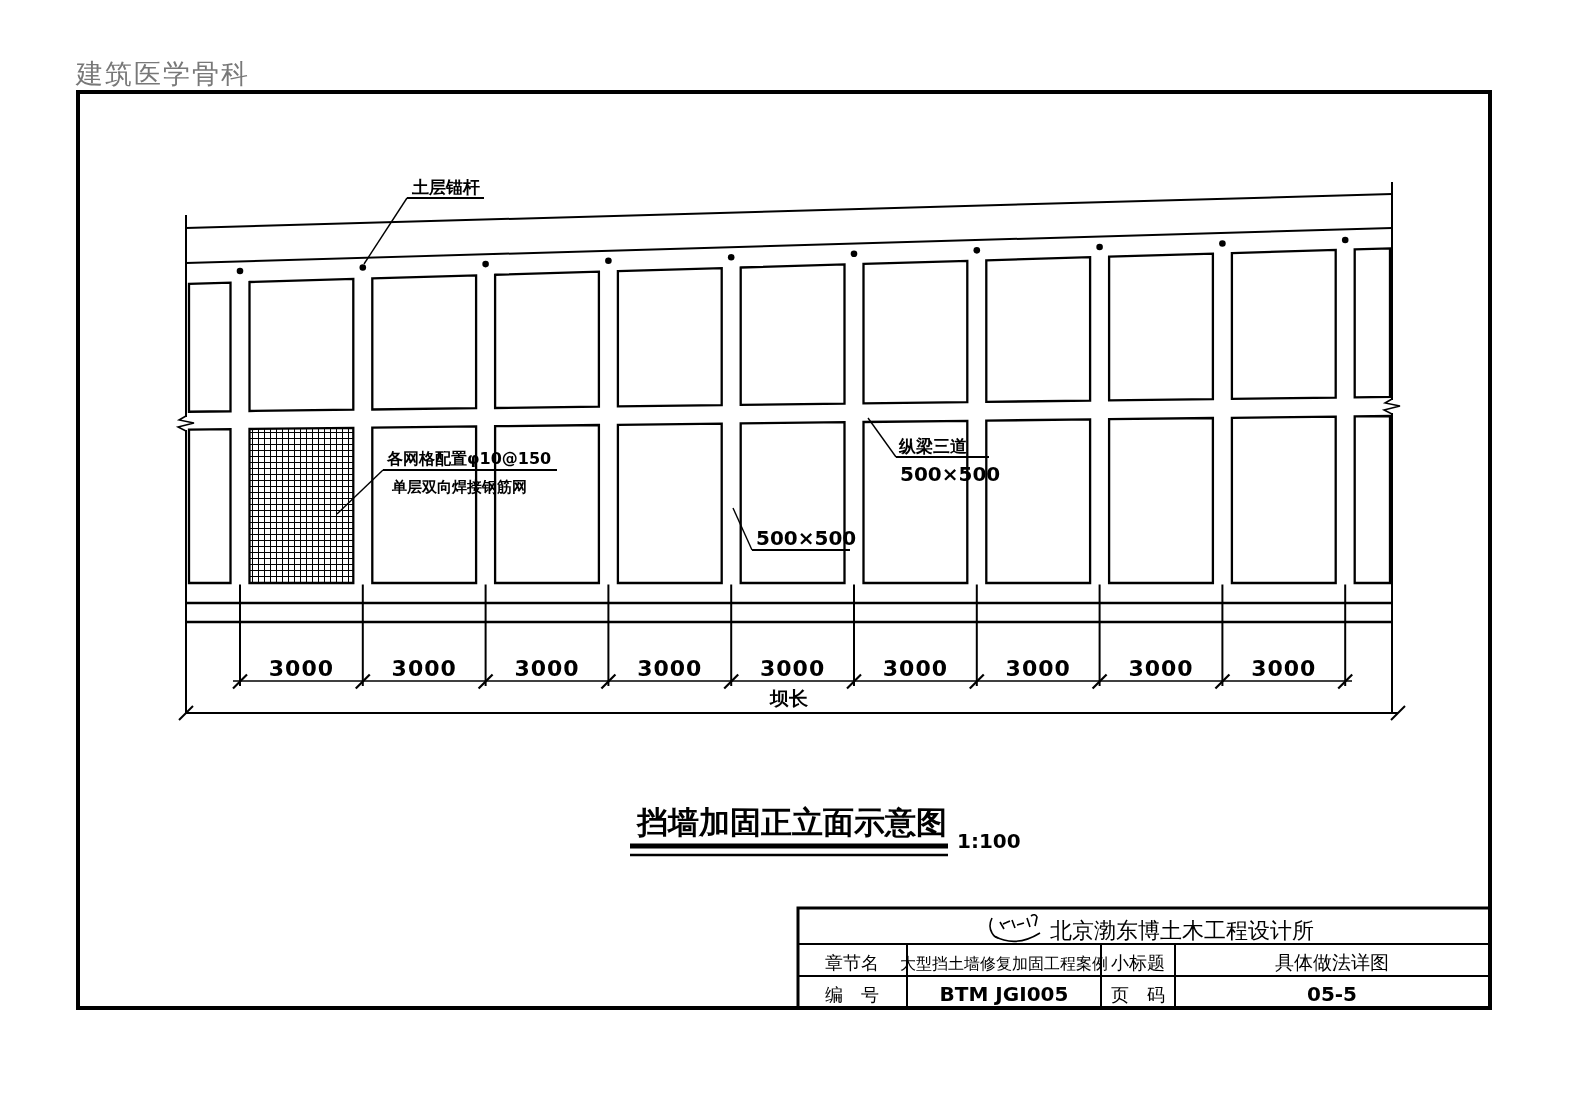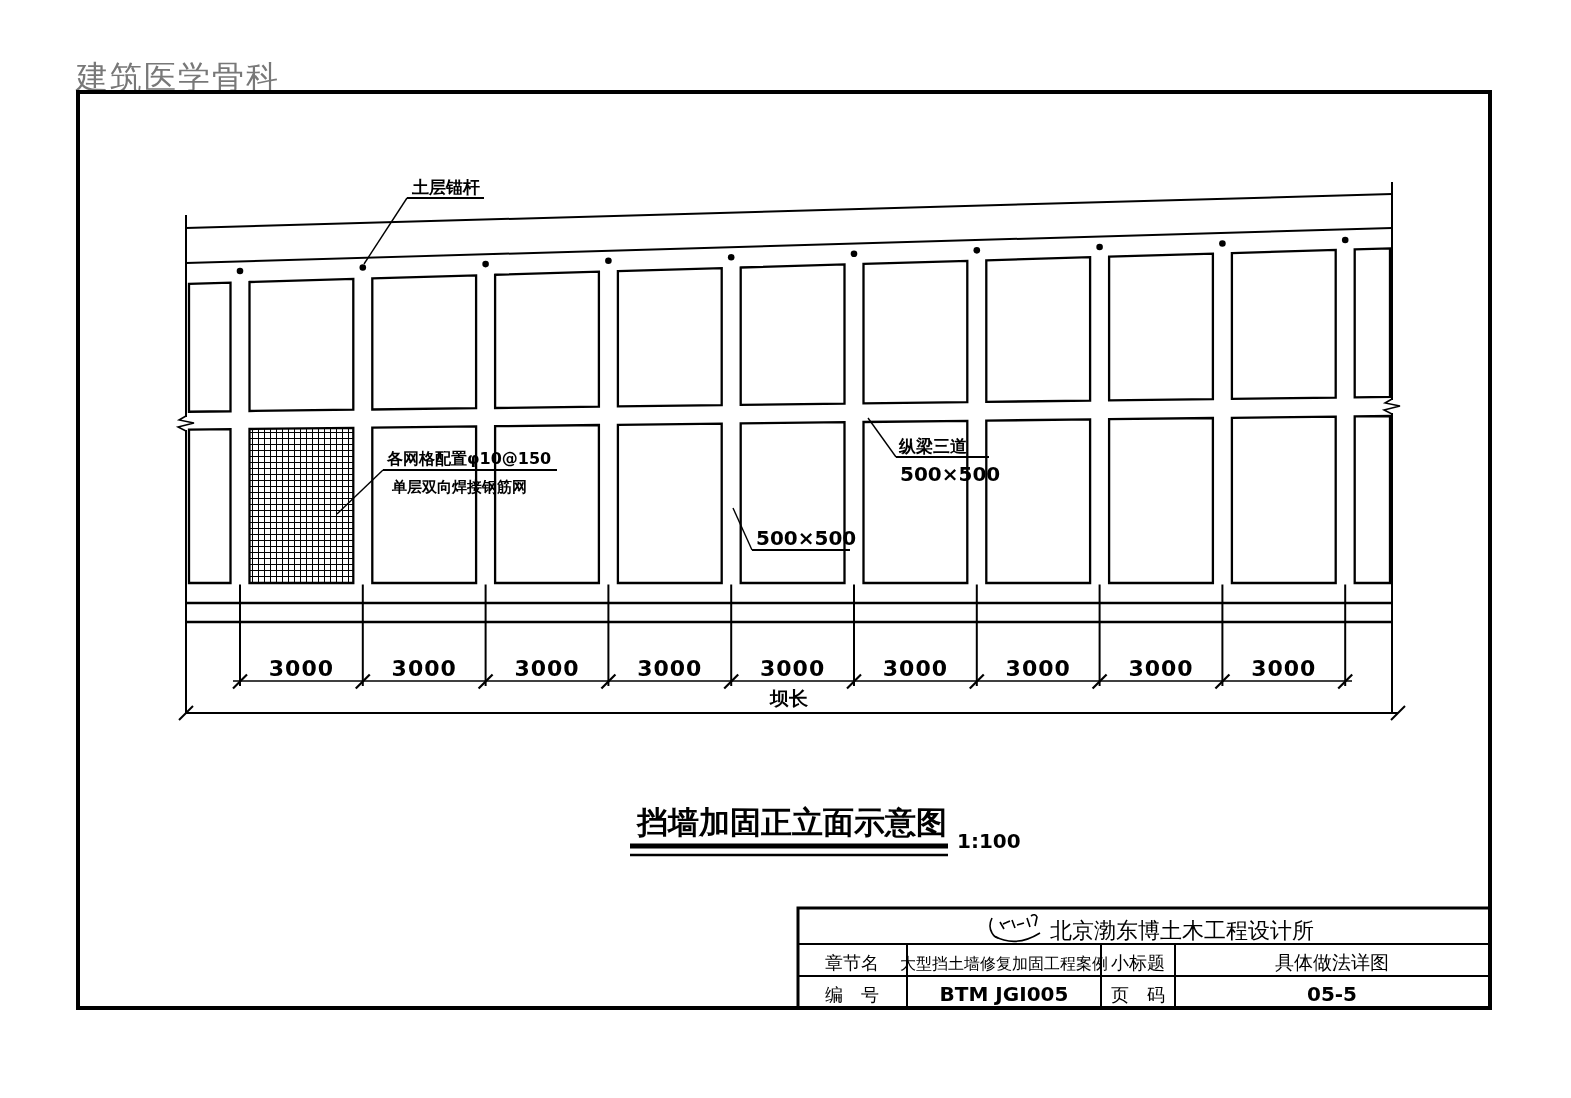--- a/index.html
+++ b/index.html
@@ -6,7 +6,7 @@
   body{width:1571px;height:1098px;position:relative;overflow:hidden;
        font-family:"DejaVu Sans",sans-serif;}
   #watermark{position:absolute;left:76px;top:56px;font-family:"DejaVu Serif",serif;
-       font-size:32px;color:#787878;letter-spacing:2px;}
+       font-size:27px;color:#787878;letter-spacing:2px;}
   svg{position:absolute;left:0;top:0;}
   svg text{fill:#000;font-family:"DejaVu Sans",sans-serif;}
   .hz{font-weight:600;}

